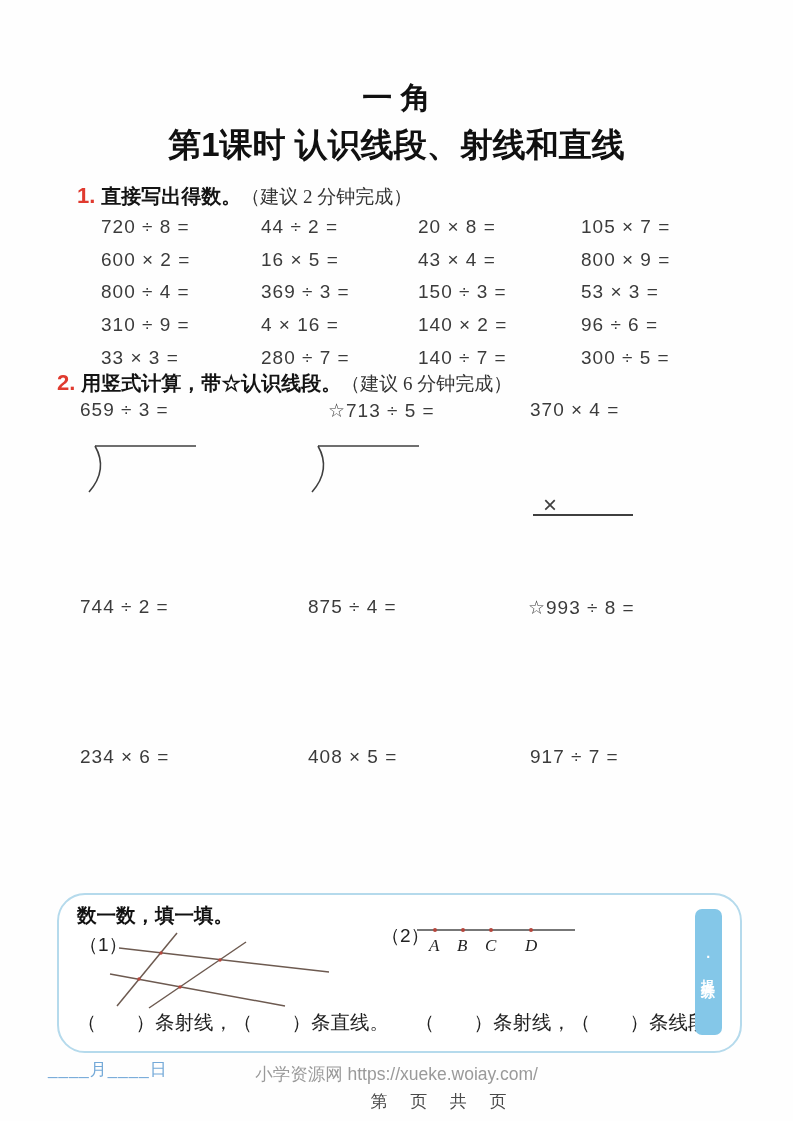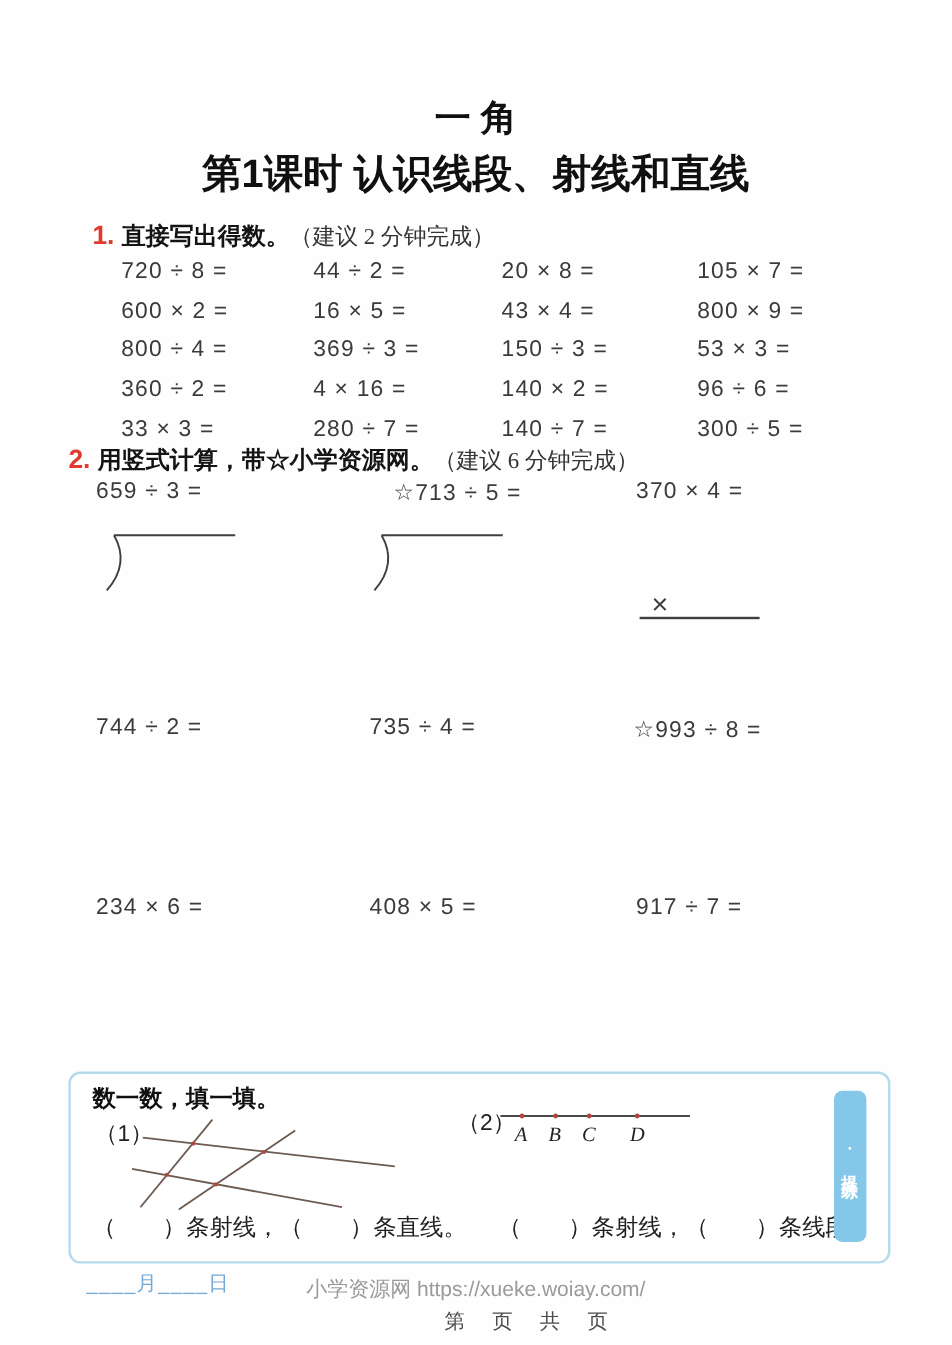--- a/index.html
+++ b/index.html
@@ -91,7 +91,7 @@
     <span>369 ÷ 3 =</span>
     <span>150 ÷ 3 =</span>
     <span>53 × 3 =</span>
-    <span>360 ÷ 2 =</span>
+    <span>310 ÷ 9 =</span>
     <span>4 × 16 =</span>
     <span>140 × 2 =</span>
     <span>96 ÷ 6 =</span>

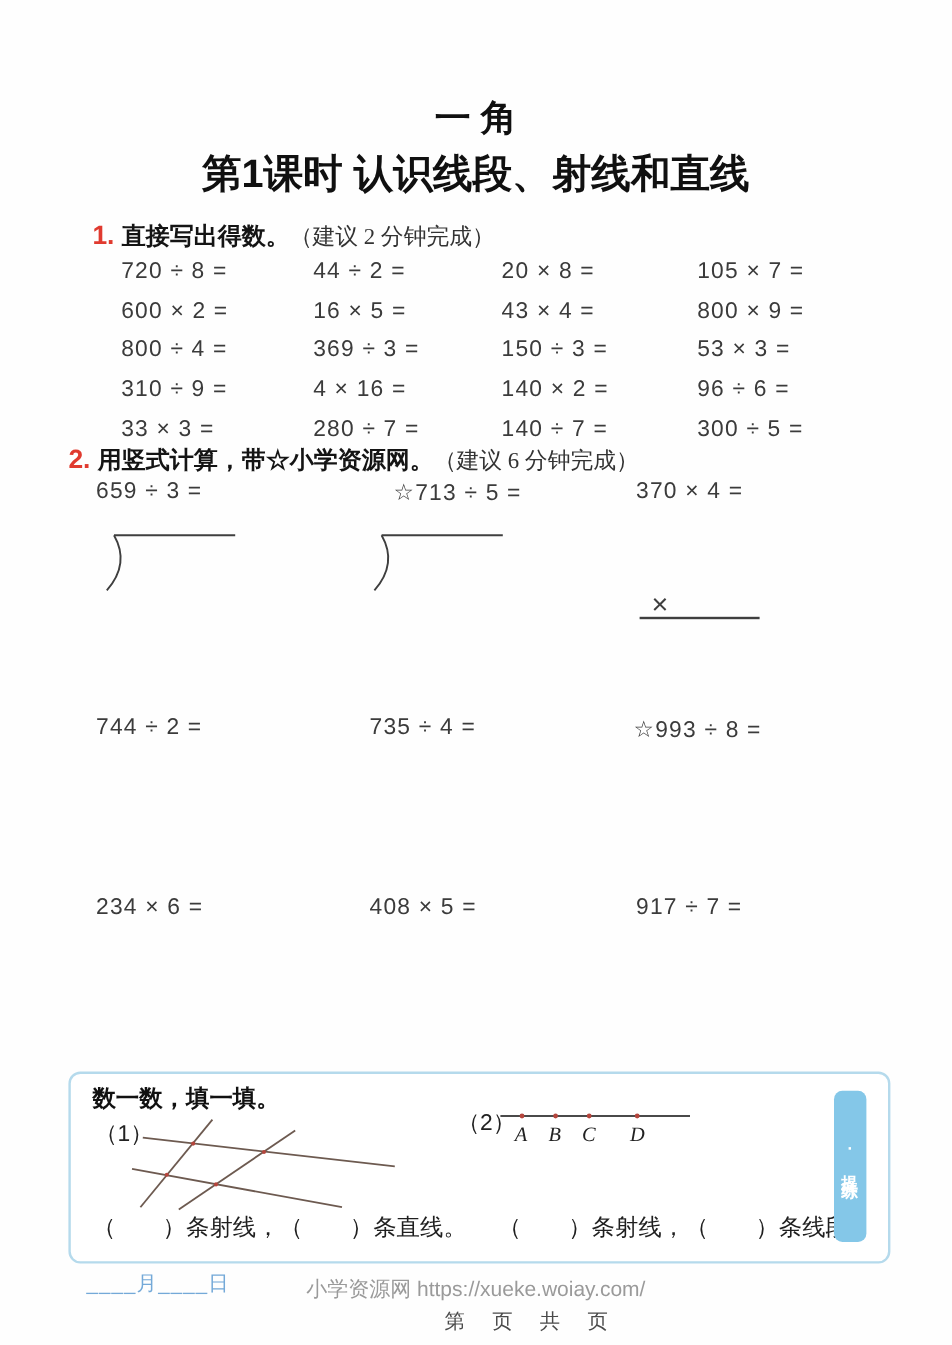--- a/index.html
+++ b/index.html
@@ -102,7 +102,7 @@
   </div>
 
   <div class="abs sec-head" style="left:57px; top:370px;">
-    <span class="sec-num">2.</span><span class="sec-title">用竖式计算，带☆小学资源网。</span><span class="sec-hint">（建议 6 分钟完成）</span>
+    <span class="sec-num">2.</span><span class="sec-title">用竖式计算，带☆认识线段。</span><span class="sec-hint">（建议 6 分钟完成）</span>
   </div>
 
   <span class="abs prob" style="left:80px;  top:399px;">659 ÷ 3 =</span>

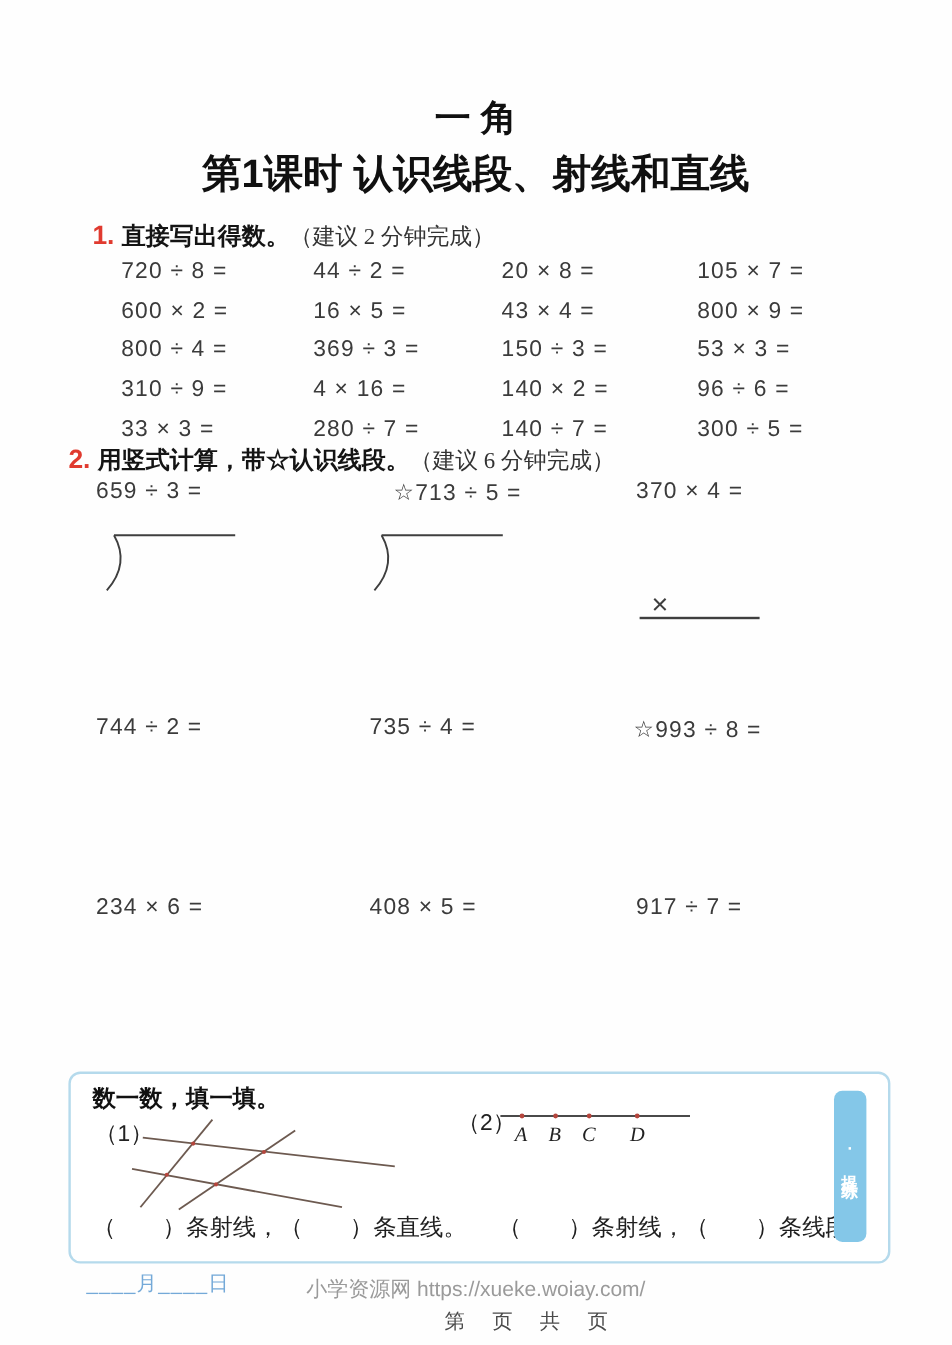--- a/index.html
+++ b/index.html
@@ -127,7 +127,7 @@
   </div>
 
   <span class="abs prob" style="left:80px;  top:596px;">744 ÷ 2 =</span>
-  <span class="abs prob" style="left:308px; top:596px;">735 ÷ 4 =</span>
+  <span class="abs prob" style="left:308px; top:596px;">875 ÷ 4 =</span>
   <span class="abs prob" style="left:528px; top:596px;">☆993 ÷ 8 =</span>
 
   <span class="abs prob" style="left:80px;  top:746px;">234 × 6 =</span>

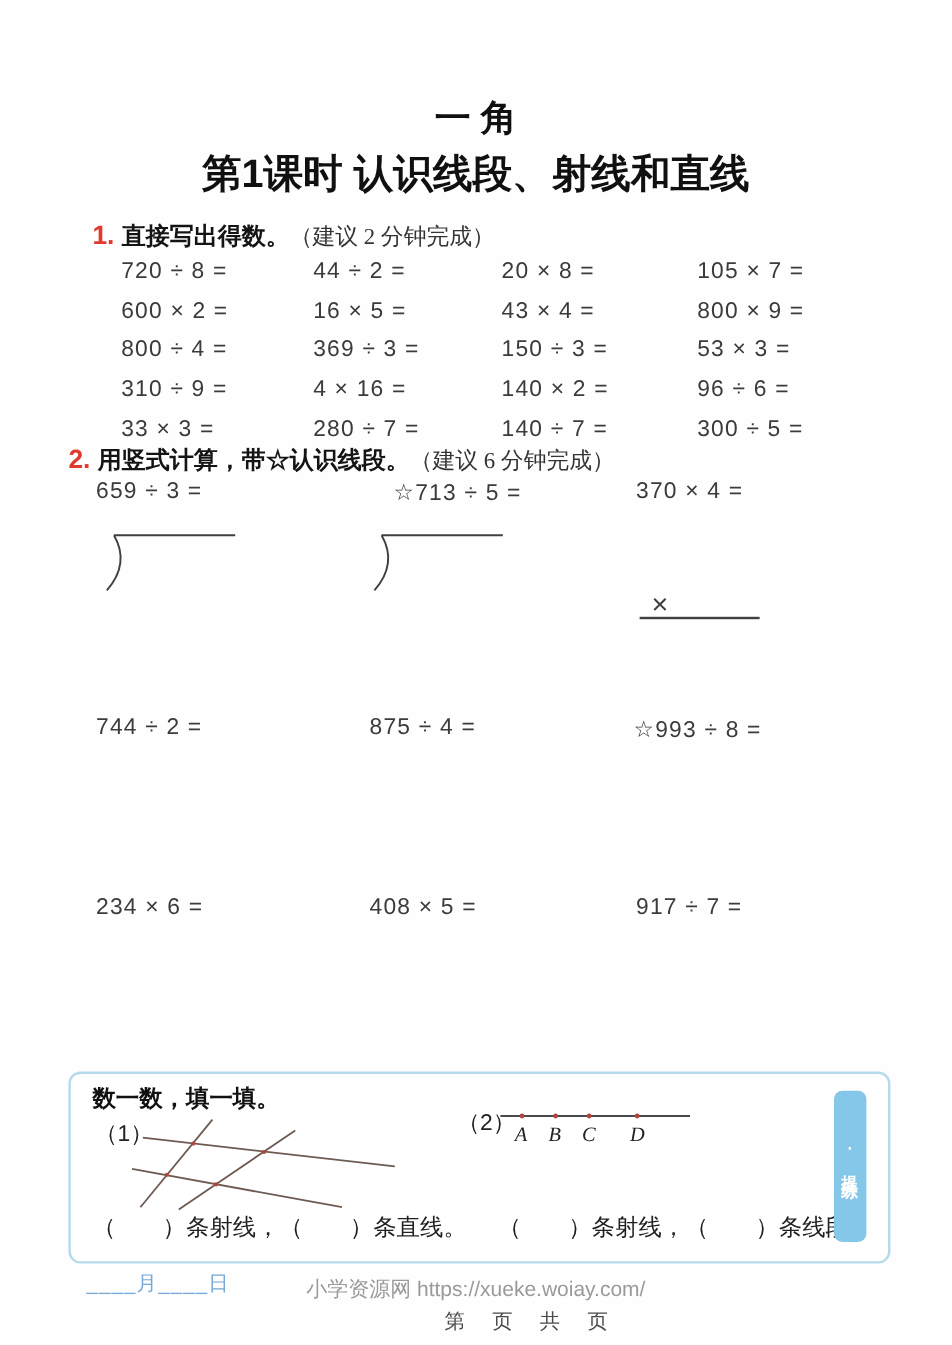--- a/index.html
+++ b/index.html
@@ -47,7 +47,7 @@
   
   .bonus-box{
     left:57px; top:893px; width:681px; height:156px;
-    border:2px solid #b5daec; border-radius:10px; background:#fff;
+    border:2px solid #b5daec; border-radius:28px; background:#fff;
   }
   .bonus-title{left:18px; top:7px; font-size:19.5px; font-weight:800; color:#111;}
   .q-label{font-size:19px; color:#222; white-space:pre;}

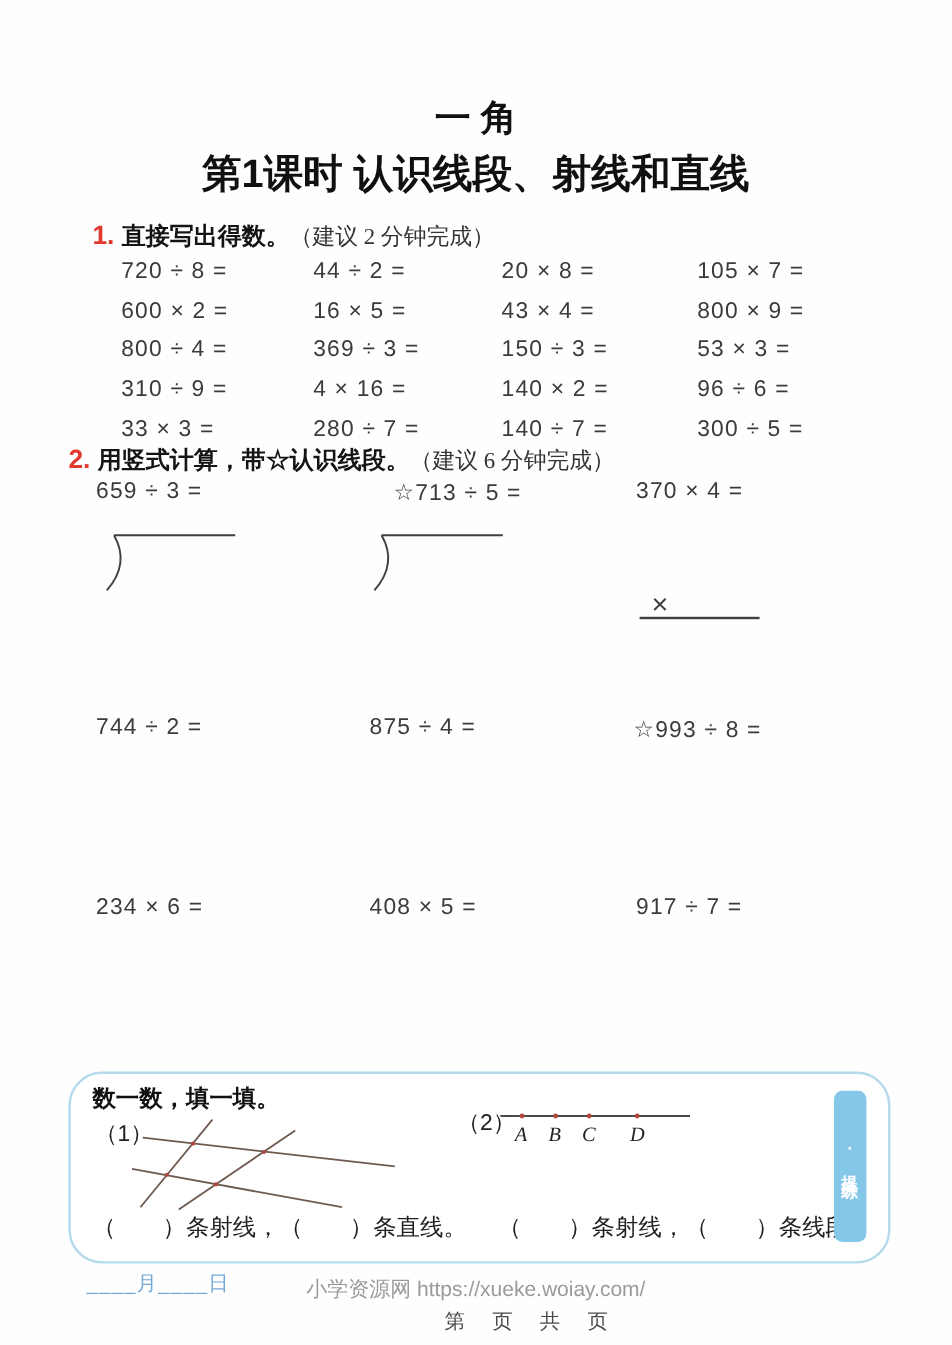--- a/index.html
+++ b/index.html
@@ -62,7 +62,7 @@
     color:#ffffff; font-size:14px; font-weight:700; letter-spacing:3px;
   }
   
-  .date-line{left:72px; top:1058px; font-size:17px; color:#74a9d8; letter-spacing:1px; white-space:pre;}
+  .date-line{left:48px; top:1058px; font-size:17px; color:#74a9d8; letter-spacing:1px; white-space:pre;}
   .site-line{left:0; top:1062px; width:100%; text-align:center; font-size:17.5px; color:#9a9a9a;}
   .page-line{left:0; top:1090px; width:100%; text-align:center; font-size:17px; color:#4a4a4a; word-spacing:10px; letter-spacing:4px;padding-left:44px;}
 </style>

